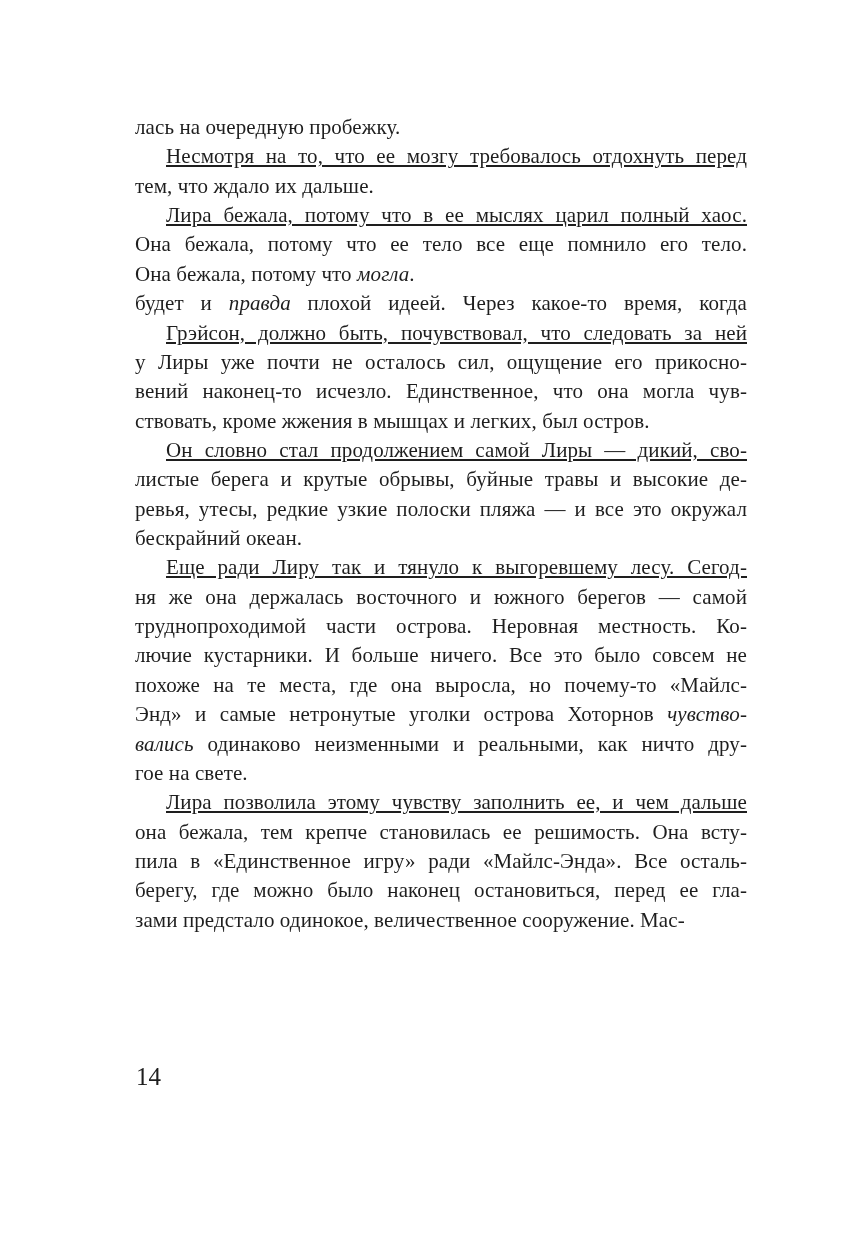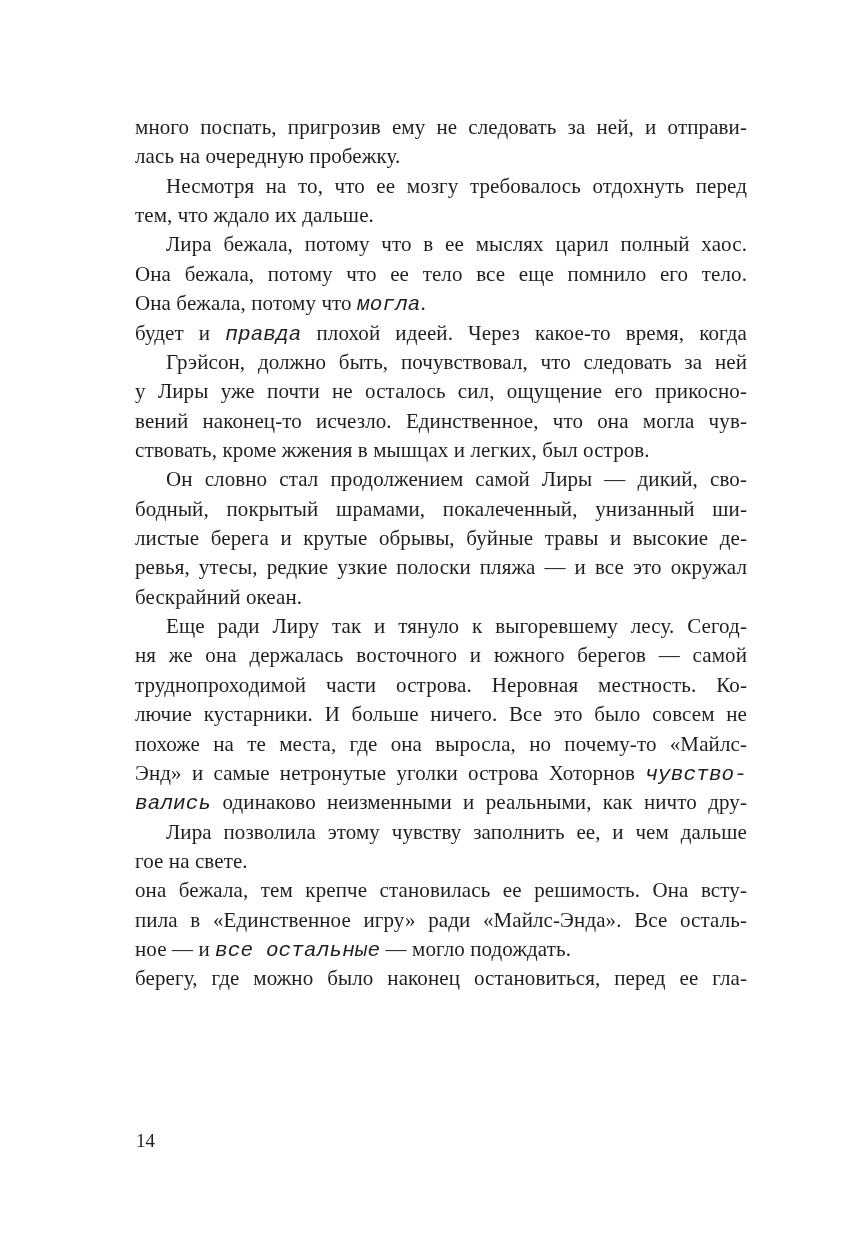--- a/index.html
+++ b/index.html
@@ -58,7 +58,6 @@
 
 <div class="book-page">
   <div class="page-text">
-      <div class="line"><span>много поспать, пригрозив ему не следовать за ней, и отправи-</span></div>
       <div class="line last"><span>лась на очередную пробежку.</span></div>
       <div class="line indent"><span>Несмотря на то, что ее мозгу требовалось отдохнуть перед</span></div>
       <div class="line last"><span>тем, что ждало их дальше.</span></div>

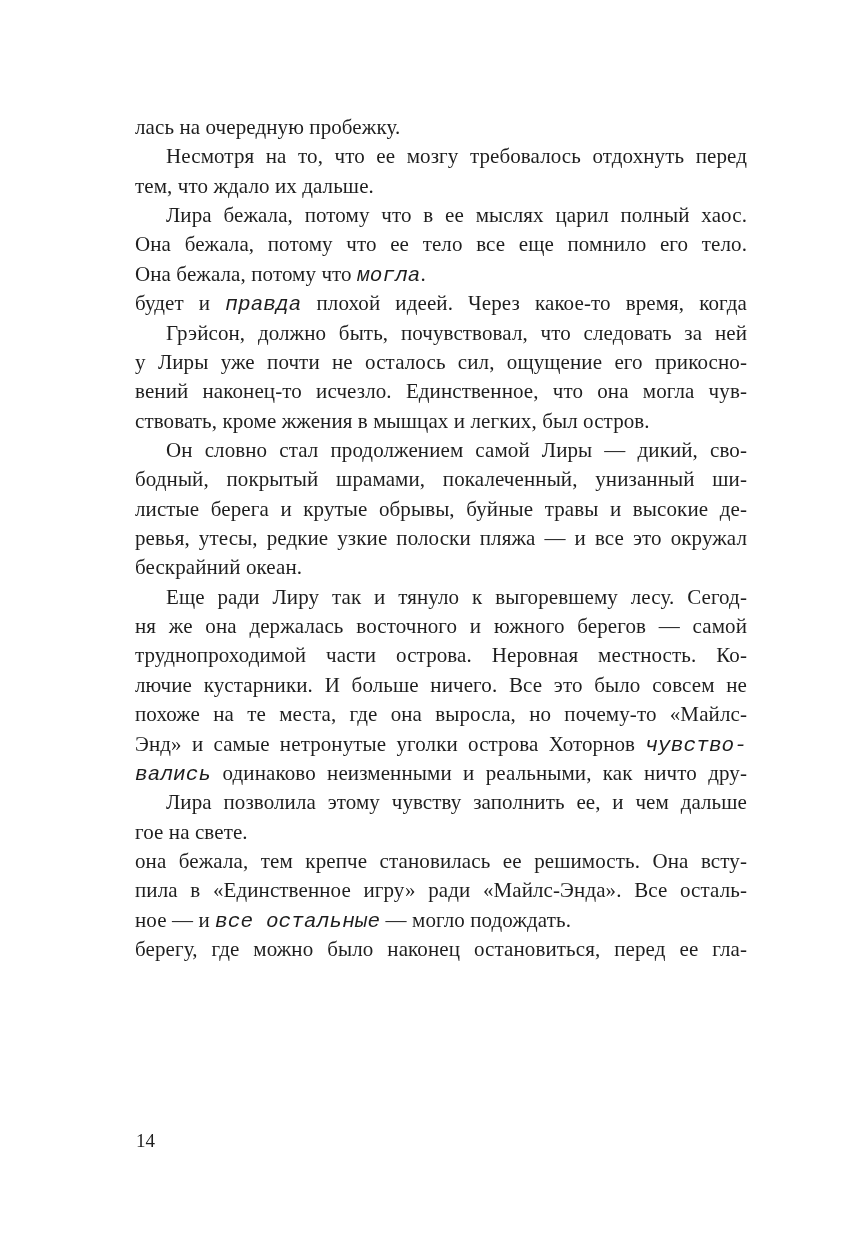--- a/index.html
+++ b/index.html
@@ -40,6 +40,7 @@
   }
   .line.indent {
     text-indent: 31px;
+    text-decoration: underline;
   }
   .italic {
     font-style: italic;

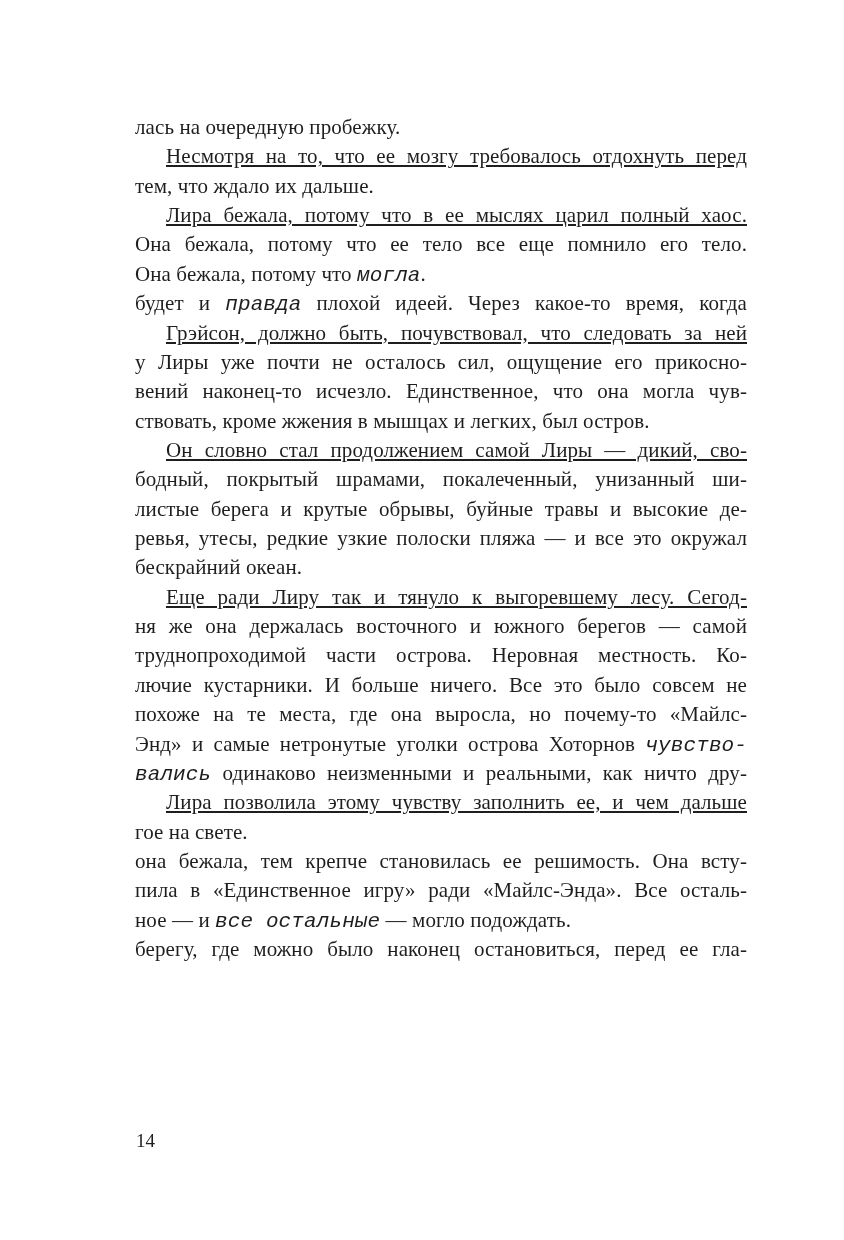--- a/index.html
+++ b/index.html
@@ -44,7 +44,6 @@
   }
   .italic {
     font-style: italic;
-    font-family: Liberation Mono, monospace;
   }
   .page-number {
     position: absolute;

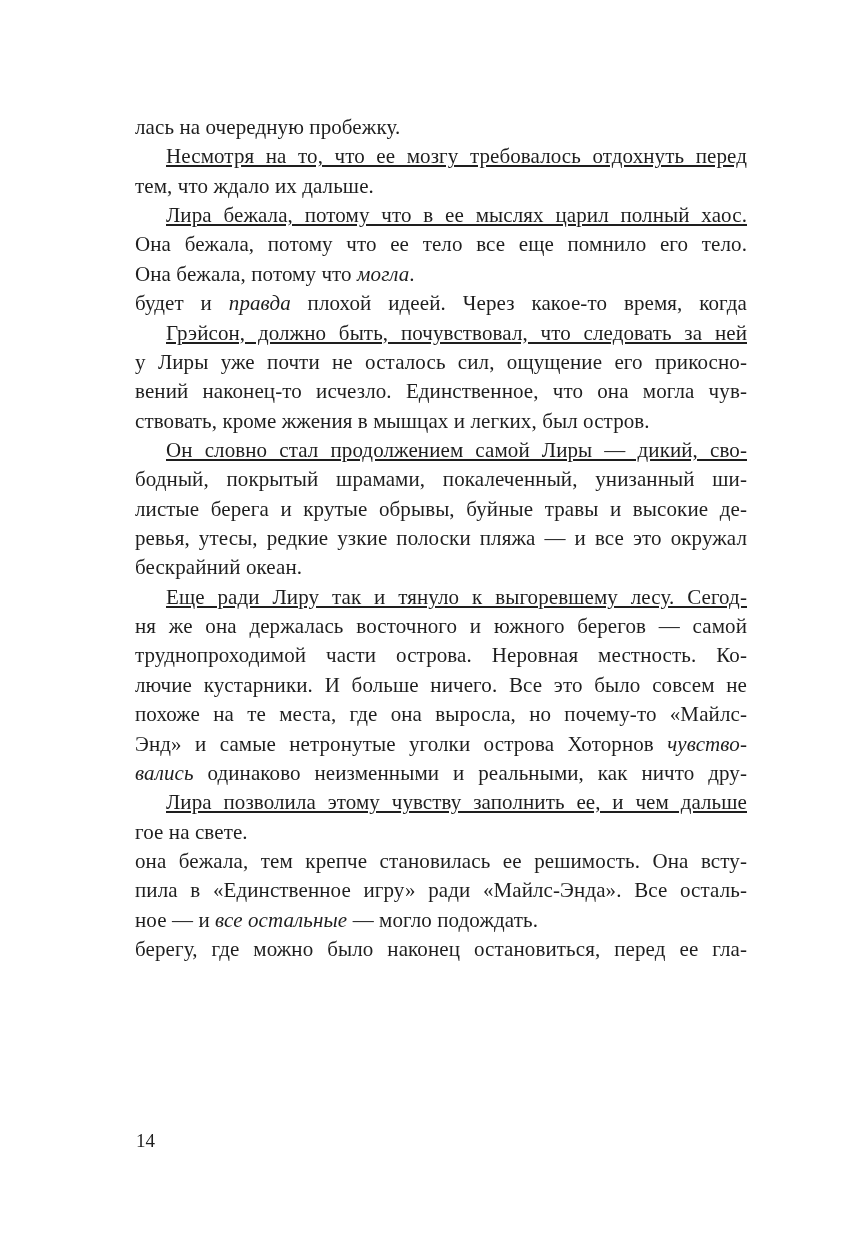--- a/index.html
+++ b/index.html
@@ -70,7 +70,6 @@
       <div class="line"><span>вений наконец-то исчезло. Единственное, что она могла чув-</span></div>
       <div class="line last"><span>ствовать, кроме жжения в мышцах и легких, был остров.</span></div>
       <div class="line indent"><span>Он словно стал продолжением самой Лиры — дикий, сво-</span></div>
-      <div class="line"><span>бодный, покрытый шрамами, покалеченный, унизанный ши-</span></div>
       <div class="line"><span>листые берега и крутые обрывы, буйные травы и высокие де-</span></div>
       <div class="line"><span>ревья, утесы, редкие узкие полоски пляжа — и все это окружал</span></div>
       <div class="line last"><span>бескрайний океан.</span></div>

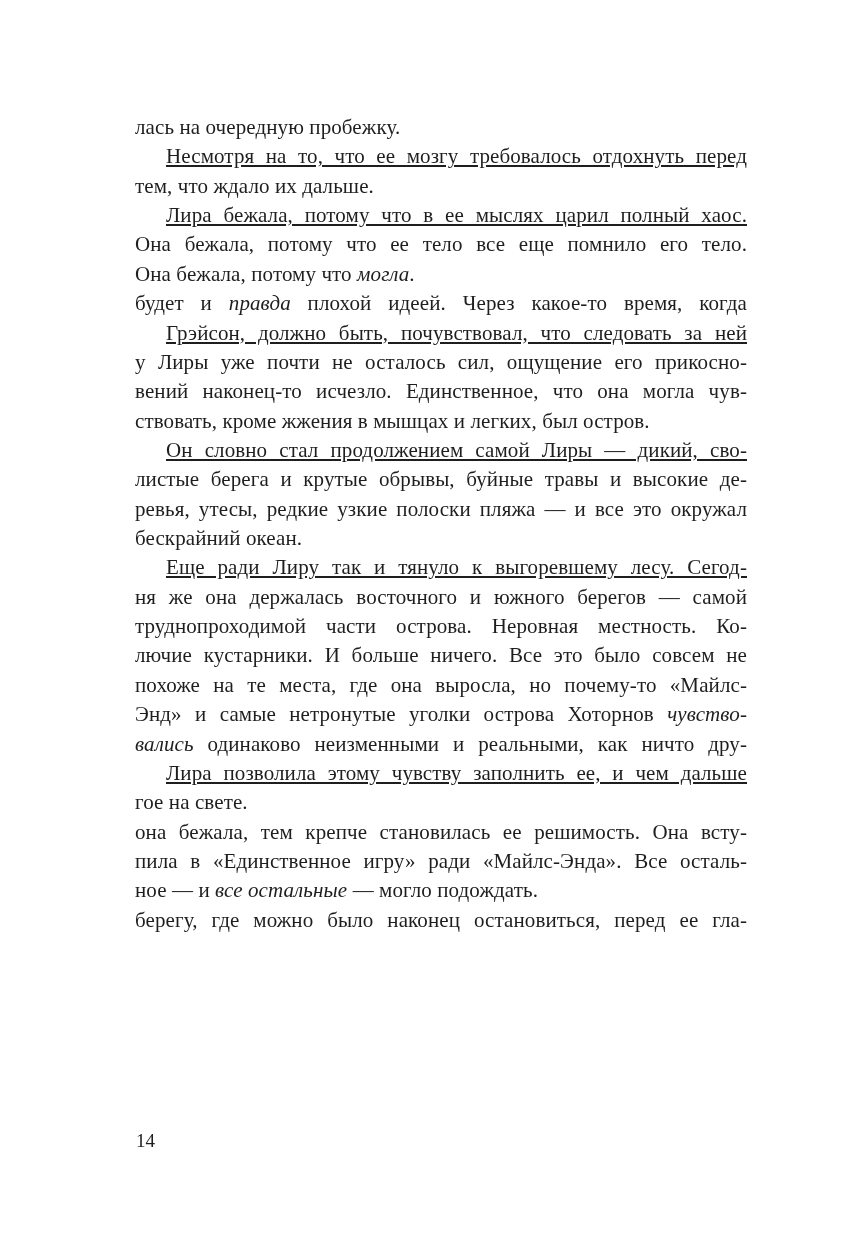--- a/index.html
+++ b/index.html
@@ -80,8 +80,8 @@
       <div class="line"><span>похоже на те места, где она выросла, но почему-то «Майлс-</span></div>
       <div class="line"><span>Энд» и самые нетронутые уголки острова Хоторнов </span><span class="italic">чувство-</span></div>
       <div class="line"><span class="italic">вались</span><span> одинаково неизменными и реальными, как ничто дру-</span></div>
+      <div class="line last"><span>гое на свете.</span></div>
       <div class="line indent"><span>Лира позволила этому чувству заполнить ее, и чем дальше</span></div>
-      <div class="line last"><span>гое на свете.</span></div>
       <div class="line"><span>она бежала, тем крепче становилась ее решимость. Она всту-</span></div>
       <div class="line"><span>пила в «Единственное игру» ради «Майлс-Энда». Все осталь-</span></div>
       <div class="line last"><span>ное — и </span><span class="italic">все остальные</span><span> — могло подождать.</span></div>

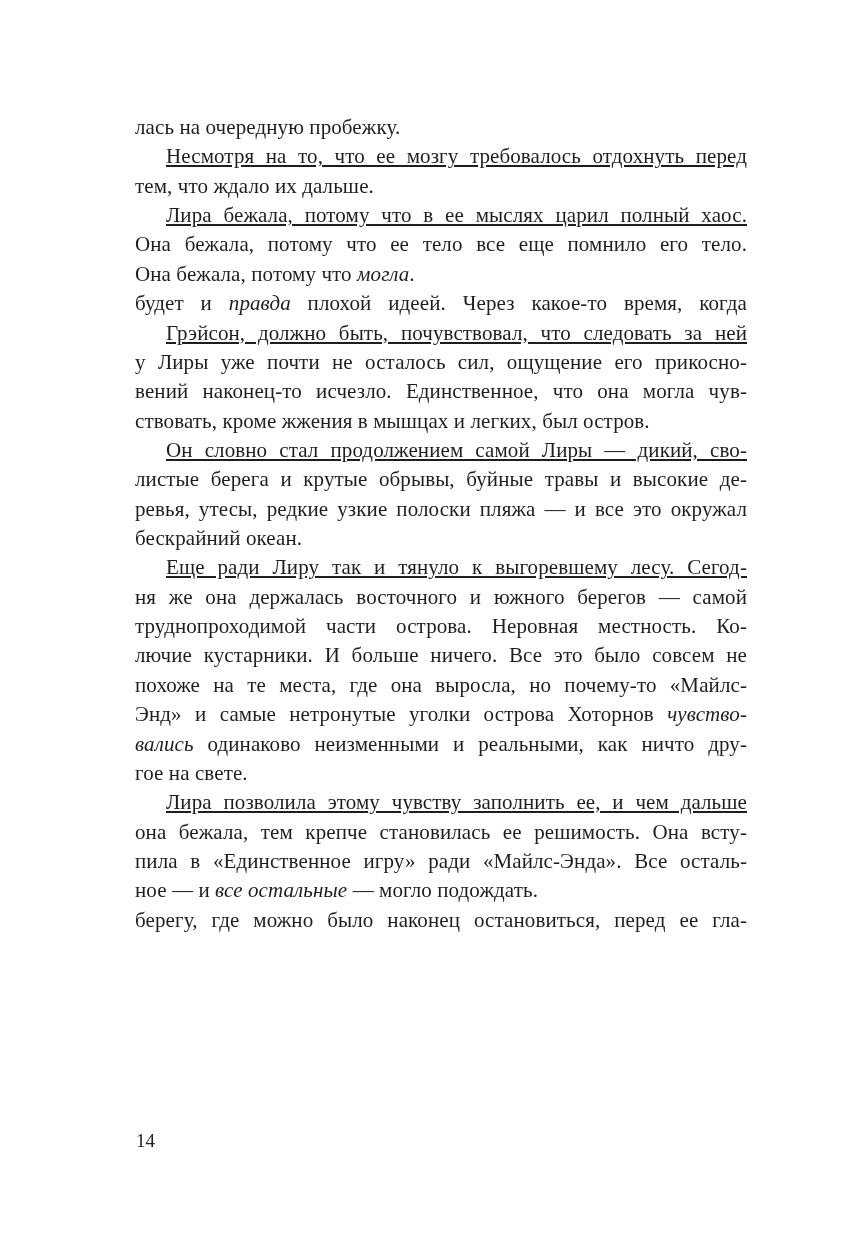--- a/index.html
+++ b/index.html
@@ -84,7 +84,6 @@
       <div class="line indent"><span>Лира позволила этому чувству заполнить ее, и чем дальше</span></div>
       <div class="line"><span>она бежала, тем крепче становилась ее решимость. Она всту-</span></div>
       <div class="line"><span>пила в «Единственное игру» ради «Майлс-Энда». Все осталь-</span></div>
-      <div class="line last"><span>ное — и </span><span class="italic">все остальные</span><span> — могло подождать.</span></div>
       <div class="line"><span>берегу, где можно было наконец остановиться, перед ее гла-</span></div>
     </div>
   <div class="page-number">14</div>

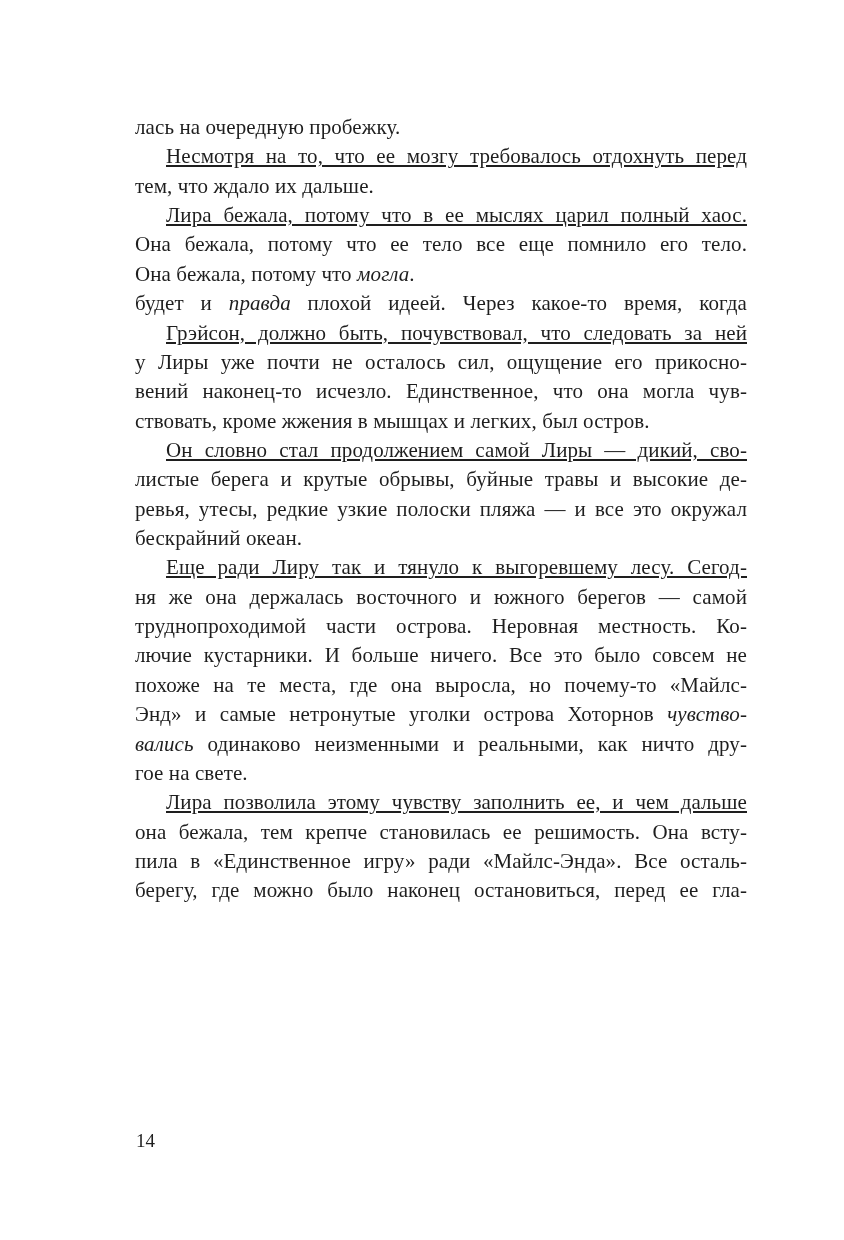--- a/index.html
+++ b/index.html
@@ -85,6 +85,7 @@
       <div class="line"><span>она бежала, тем крепче становилась ее решимость. Она всту-</span></div>
       <div class="line"><span>пила в «Единственное игру» ради «Майлс-Энда». Все осталь-</span></div>
       <div class="line"><span>берегу, где можно было наконец остановиться, перед ее гла-</span></div>
+      <div class="line last"><span>зами предстало одинокое, величественное сооружение. Мас-</span></div>
     </div>
   <div class="page-number">14</div>
 </div>

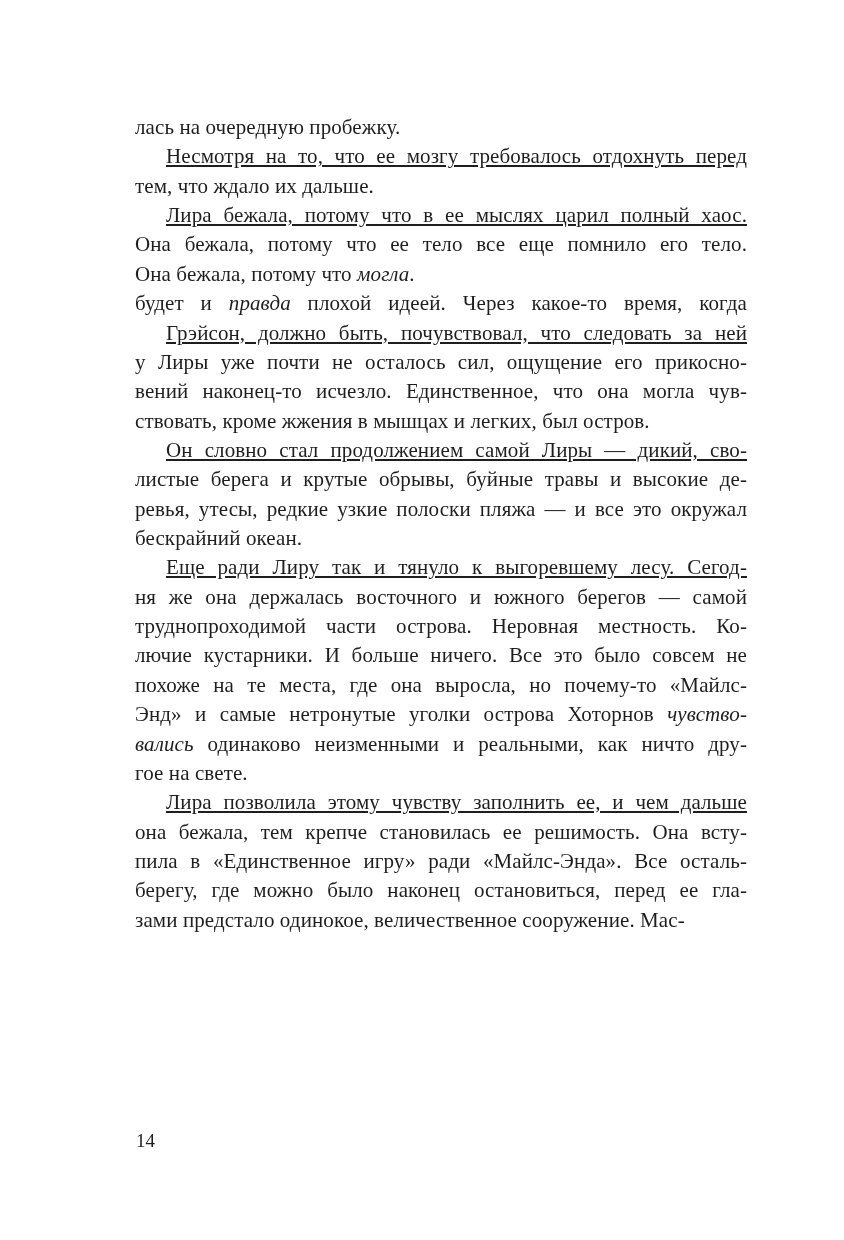--- a/index.html
+++ b/index.html
@@ -48,8 +48,8 @@
   .page-number {
     position: absolute;
     left: 136px;
-    top: 1128px;
-    font-size: 19px;
+    top: 1064px;
+    font-size: 25px;
     line-height: 26px;
   }
 </style>

